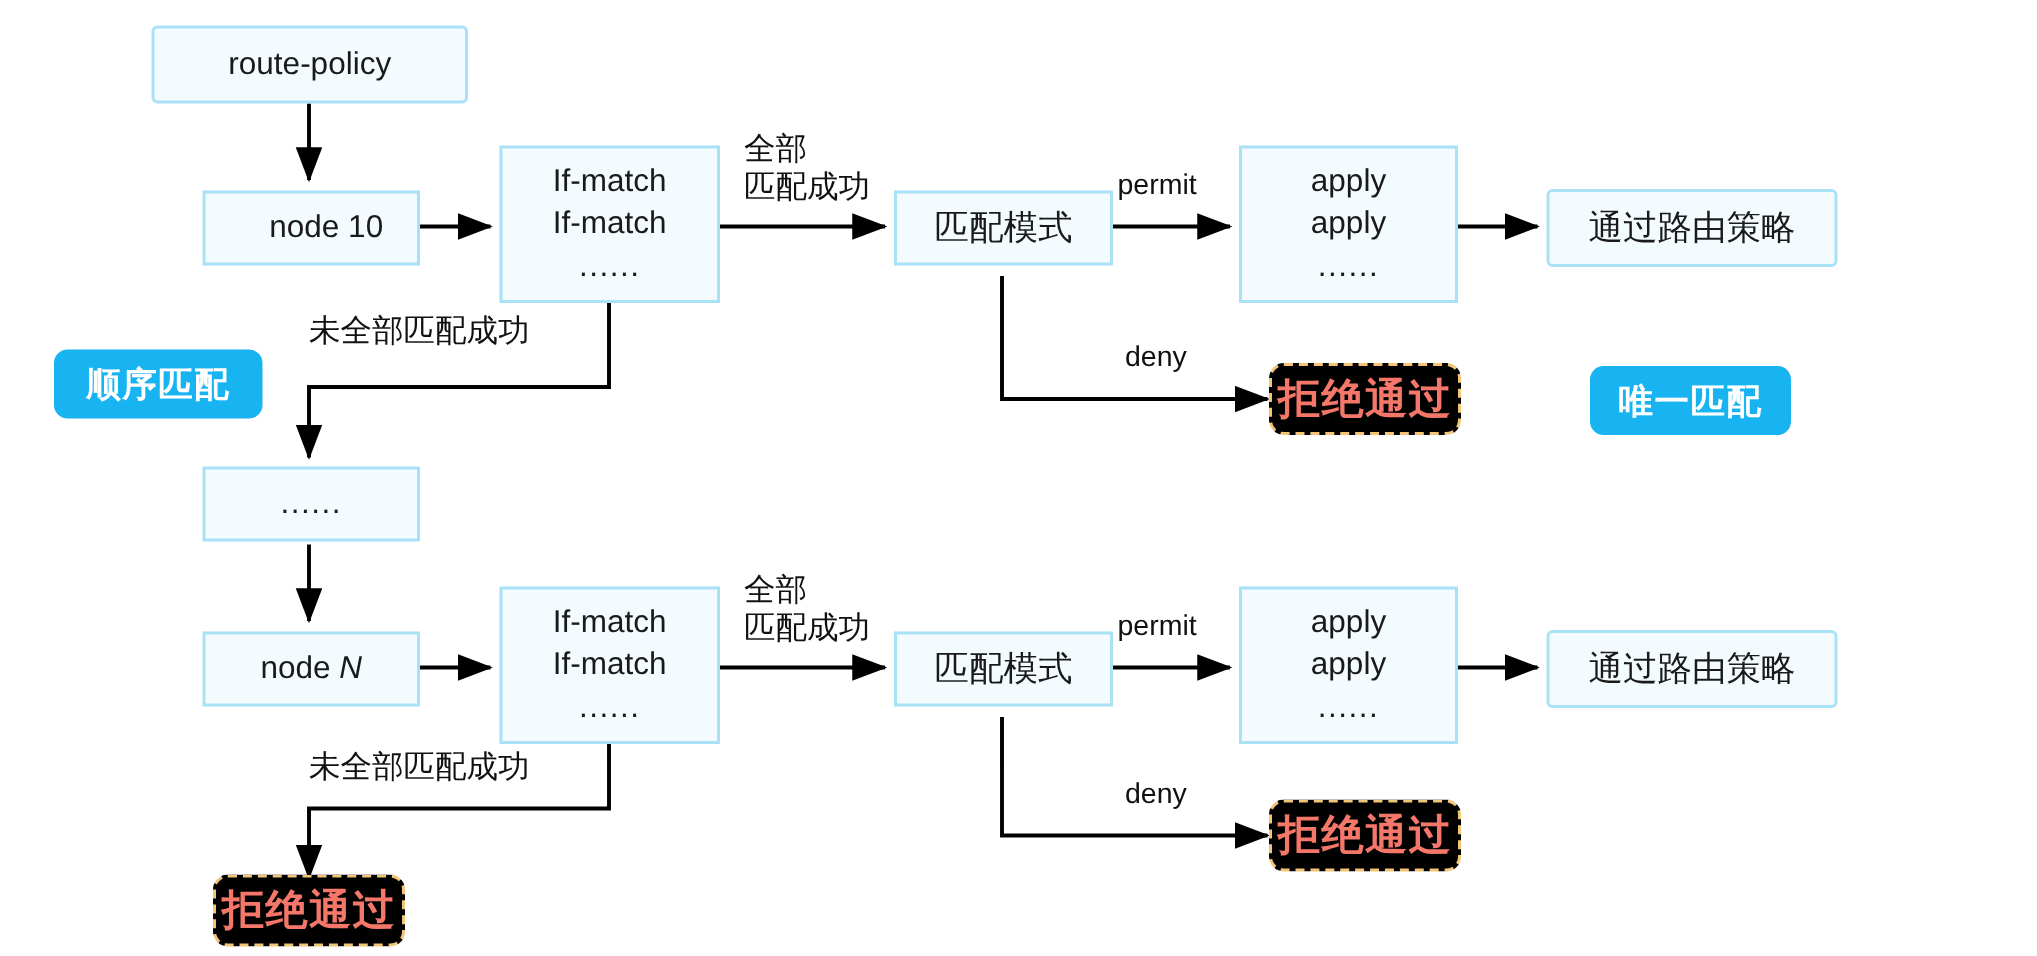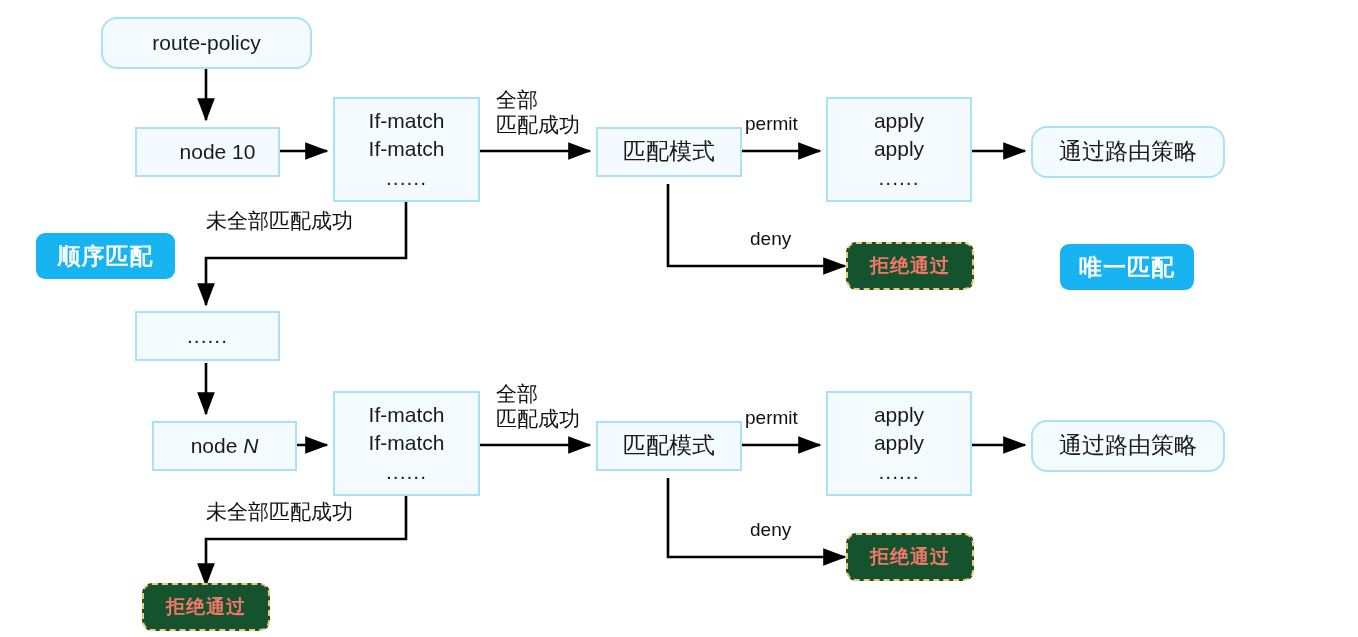--- a/index.html
+++ b/index.html
@@ -39,7 +39,7 @@
     text-align: center;
   }
   .node.rounded {
-    border-radius: 16px;
+    border-radius: 4px;
   }
   .node .line {
     display: block;

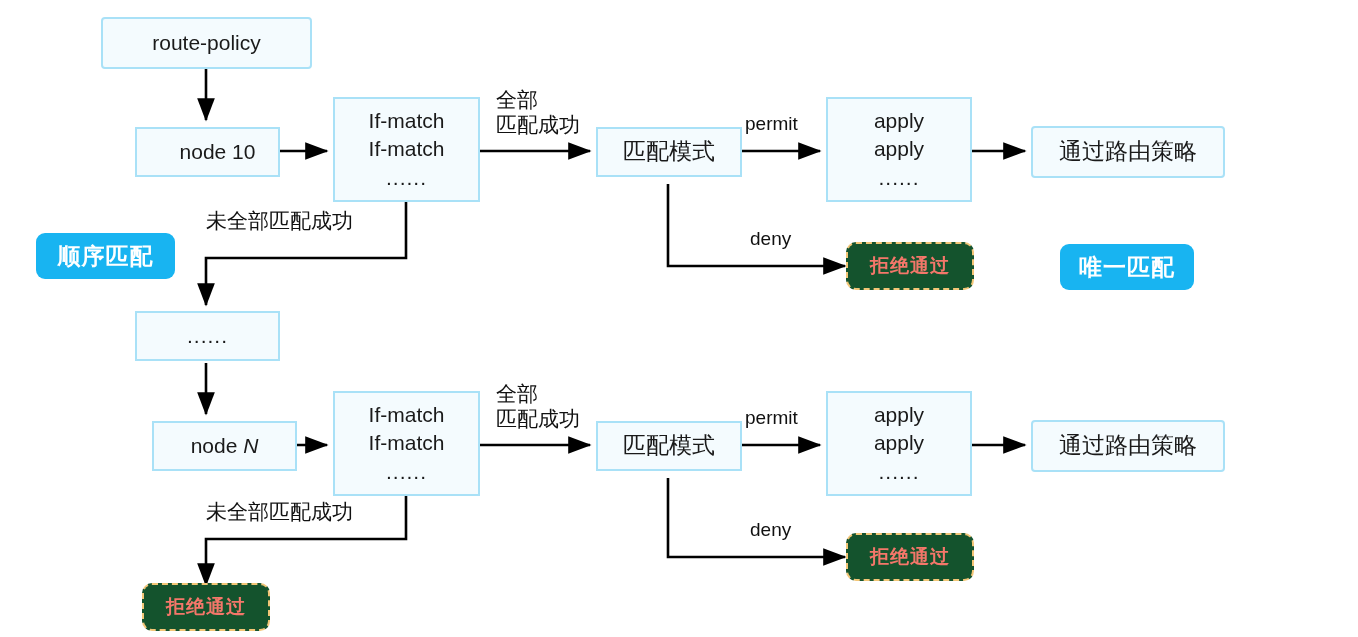--- a/index.html
+++ b/index.html
@@ -58,7 +58,7 @@
   .reject {
     position: absolute;
     box-sizing: border-box;
-    background: #14532d;
+    background: #000000;
     border: 2px dashed #f3c677;
     border-radius: 10px;
     display: flex;
@@ -66,7 +66,7 @@
     justify-content: center;
     color: #f4776a;
     font-weight: bold;
-    font-size: 19px;
+    font-size: 28px;
     letter-spacing: 1px;
   }
   .badge {

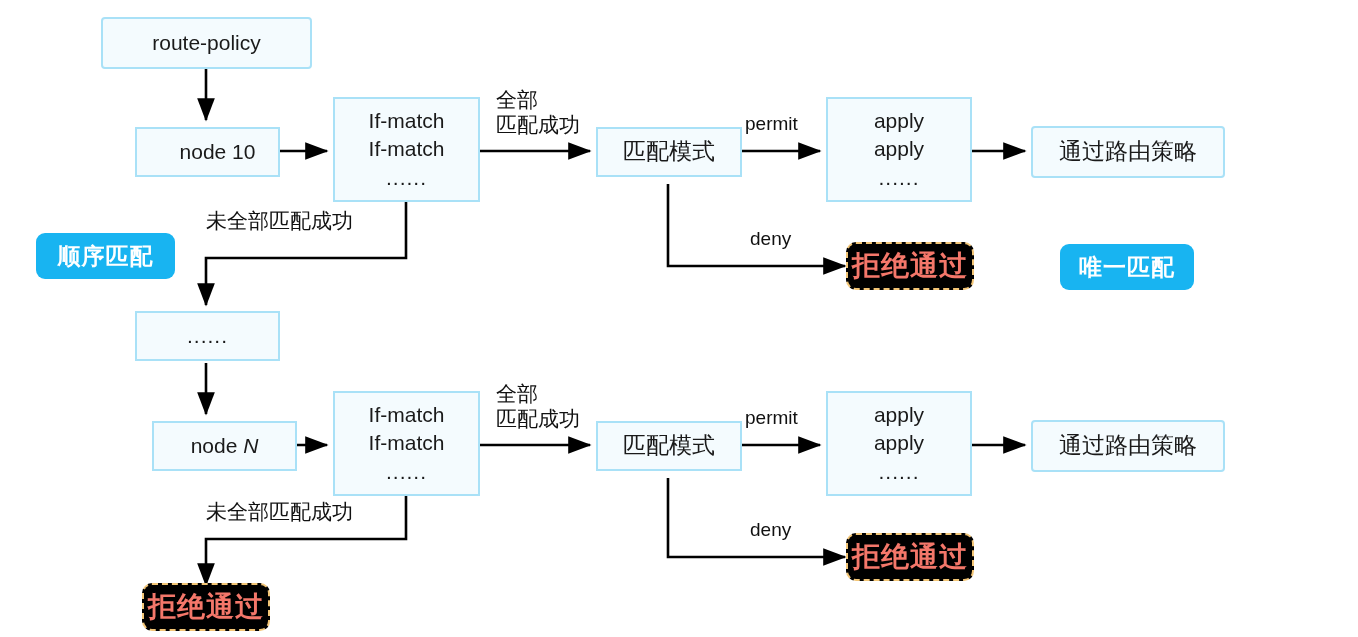--- a/index.html
+++ b/index.html
@@ -181,7 +181,7 @@
     <span class="line dots">......</span>
   </div>
 
-  <div class="node italic-tail" style="left:135px; top:421px; width:145px; height:50px;margin-left:17px;">
+  <div class="node italic-tail" style="left:135px; top:421px; width:145px; height:50px;">
     <span class="line"><span>node </span><em>N</em></span>
   </div>
 

